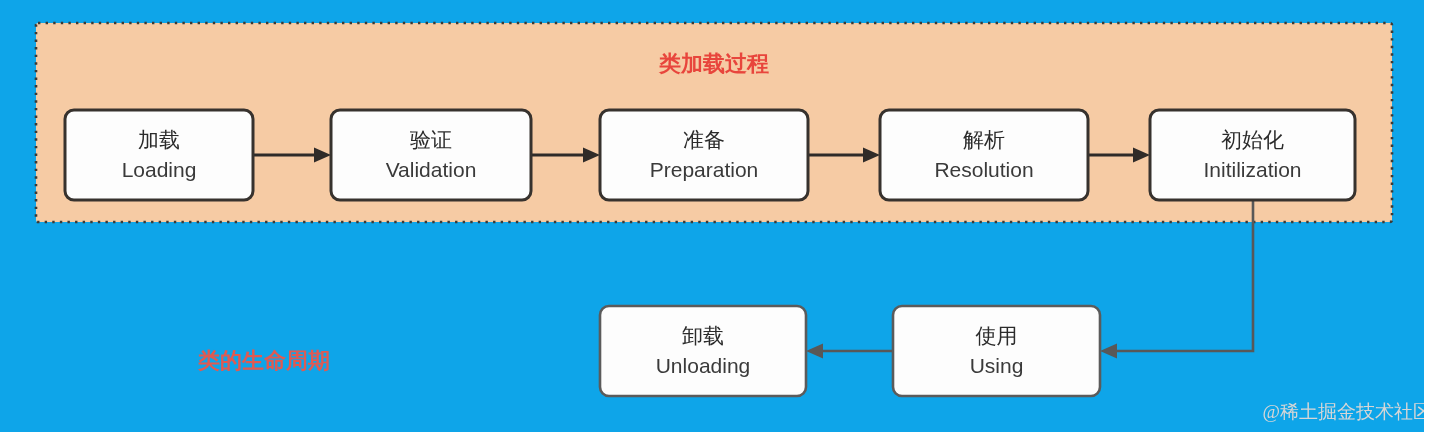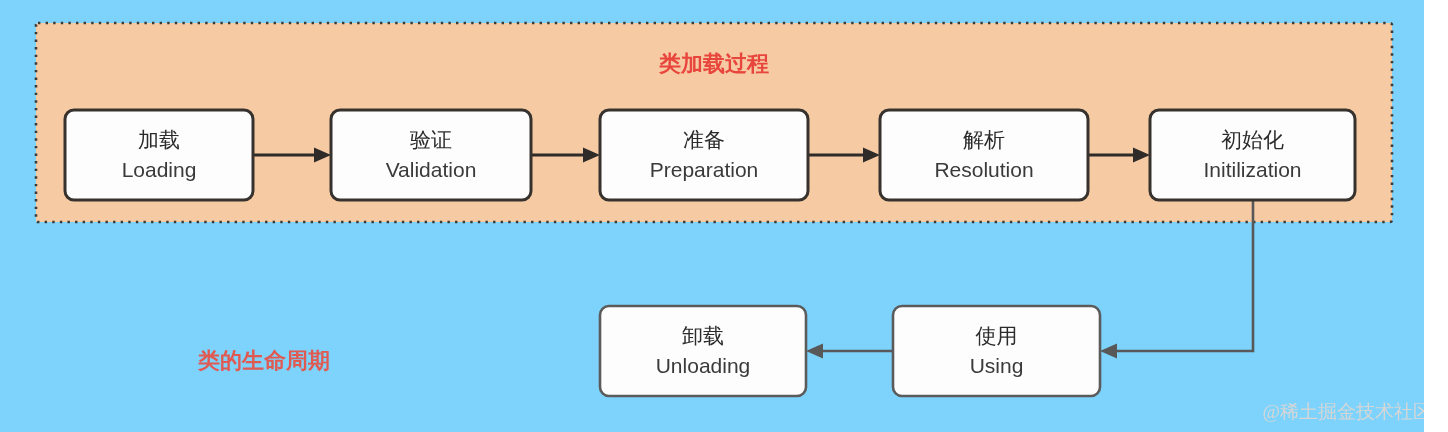--- a/index.html
+++ b/index.html
@@ -14,7 +14,7 @@
     position: relative;
     width: 1424px;
     height: 432px;
-    background: #7dd3fc;
+    background: #0ea5e9;
     overflow: hidden;
   }
   svg.diagram {

